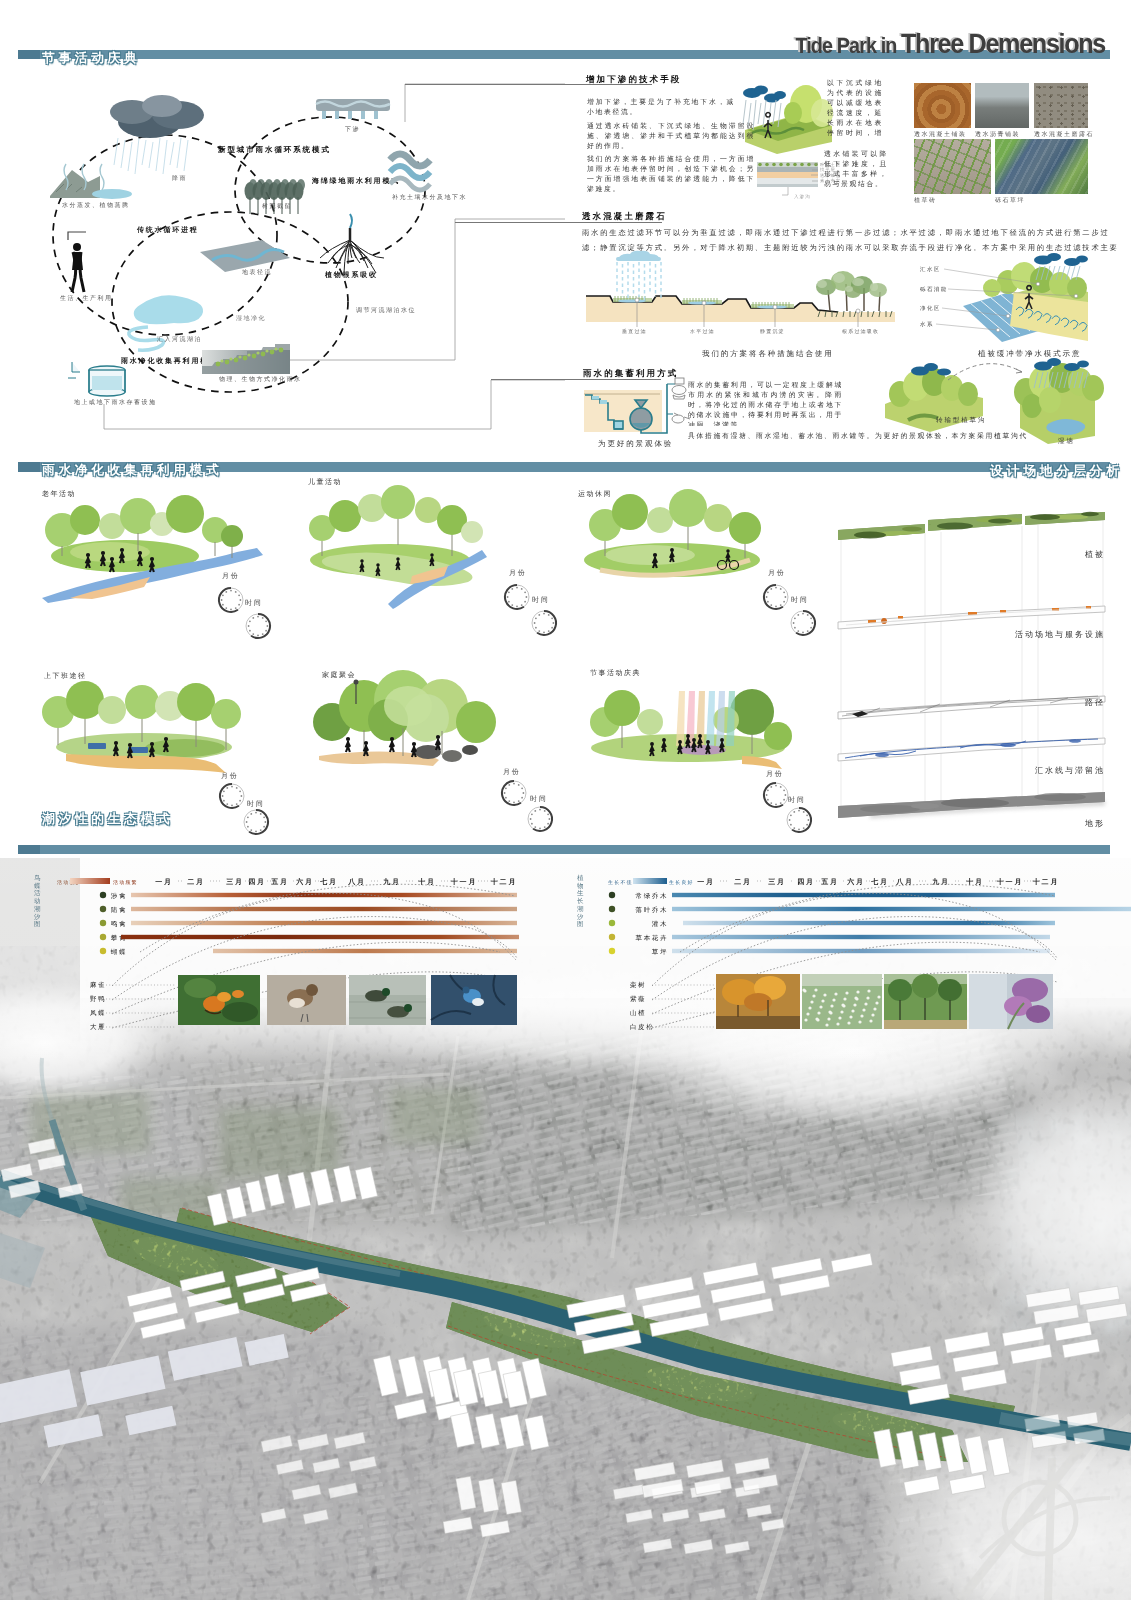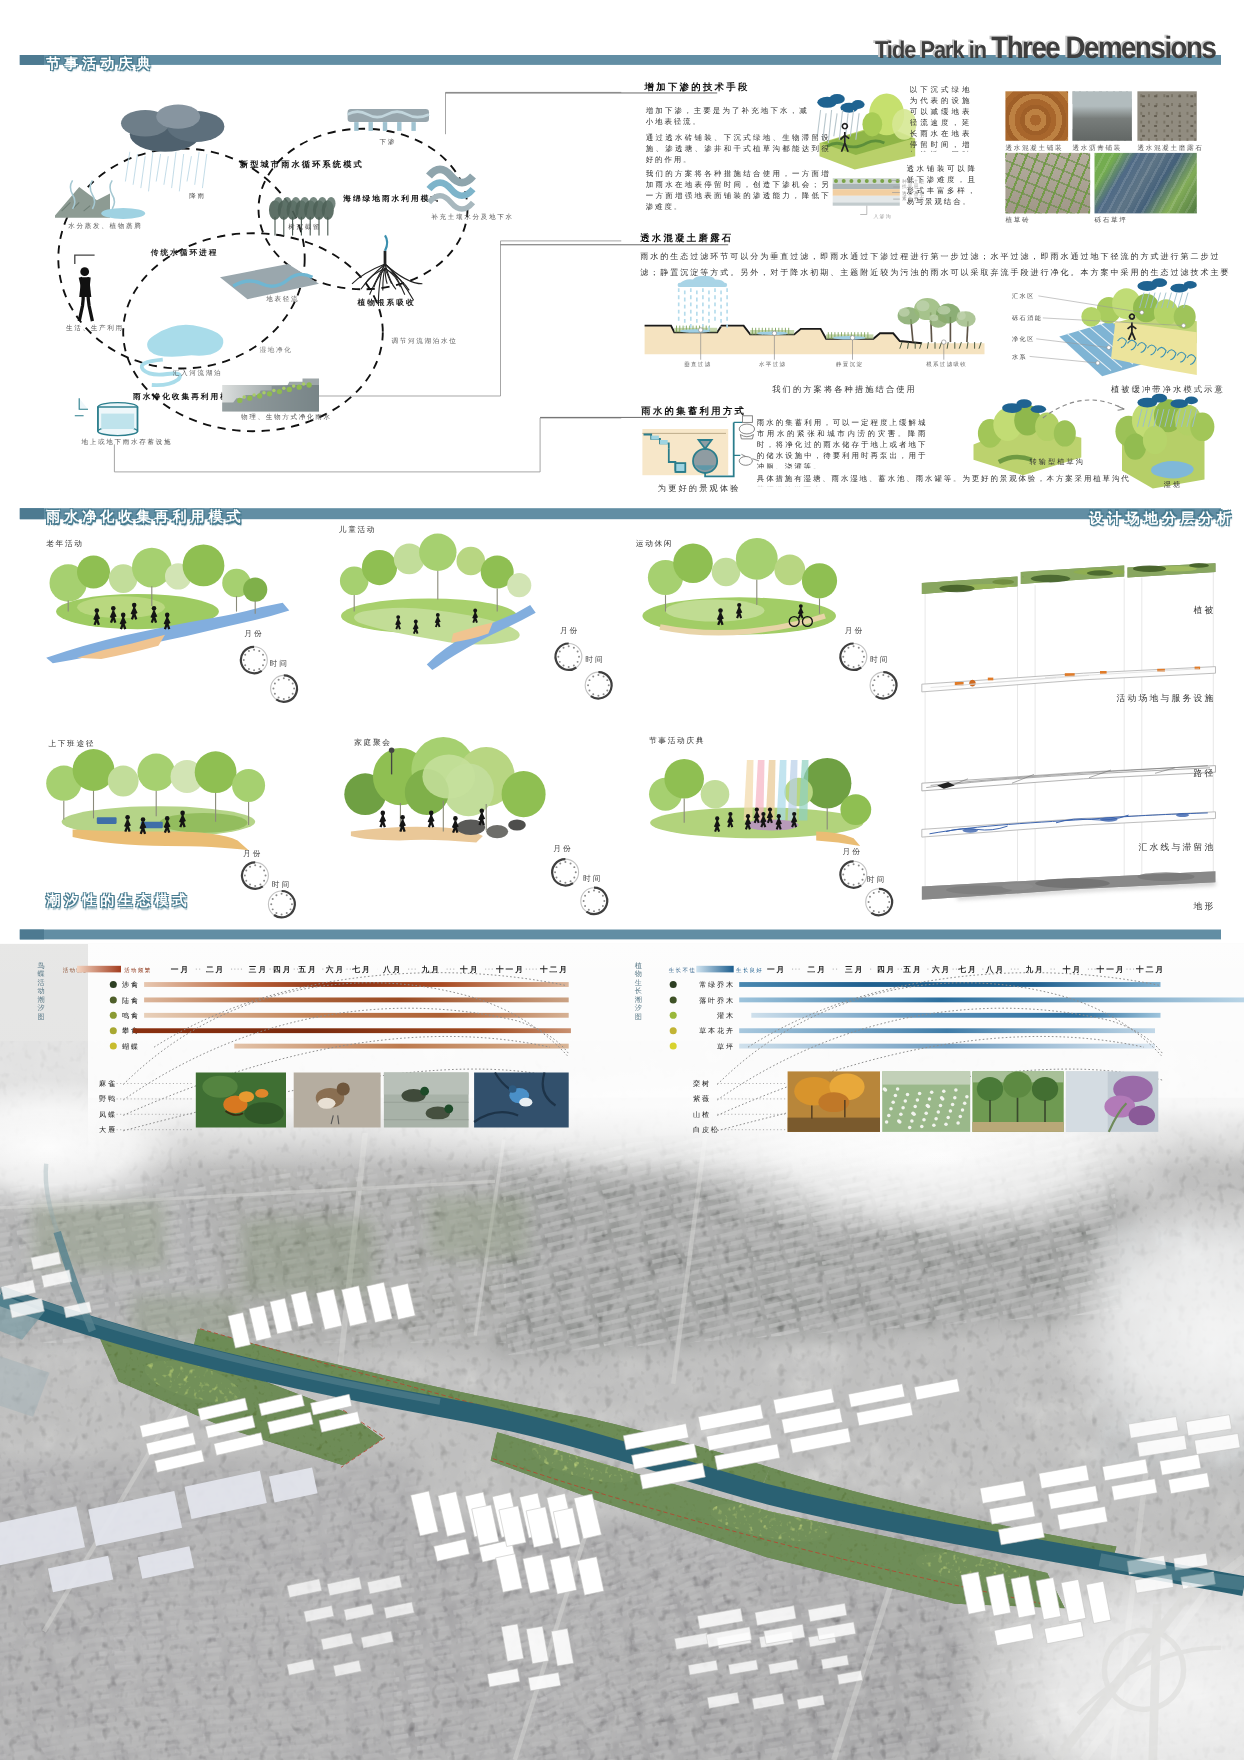--- a/index.html
+++ b/index.html
@@ -785,7 +785,7 @@
 <div class="p8" style="left:582px;top:226px;width:545px;height:27px;text-align:left;font-size:7.3px;line-height:14.8px;letter-spacing:1.8px">雨水的生态过滤环节可以分为垂直过滤，即雨水通过下渗过程进行第一步过滤；水平过滤，即雨水通过地下径流的方式进行第二步过滤；静置沉淀等方式。另外，对于降水初期、主题附近较为污浊的雨水可以采取弃流手段进行净化。本方案中采用的生态过滤技术主要有生物滞留设施、雨水湿地、植被缓冲带、雨水弃流装置等。</div>
 
 <div class="cap" style="left:702px;top:349px">我们的方案将各种措施结合使用</div>
-<div class="cap" style="left:1010px;top:349px">植被缓冲带净水模式示意</div>
+<div class="cap" style="left:978px;top:349px">植被缓冲带净水模式示意</div>
 
 <div class="h9" style="left:583px;top:368px">雨水的集蓄利用方式</div>
 <div class="hline" style="left:491px;top:379px;width:170px"></div>

